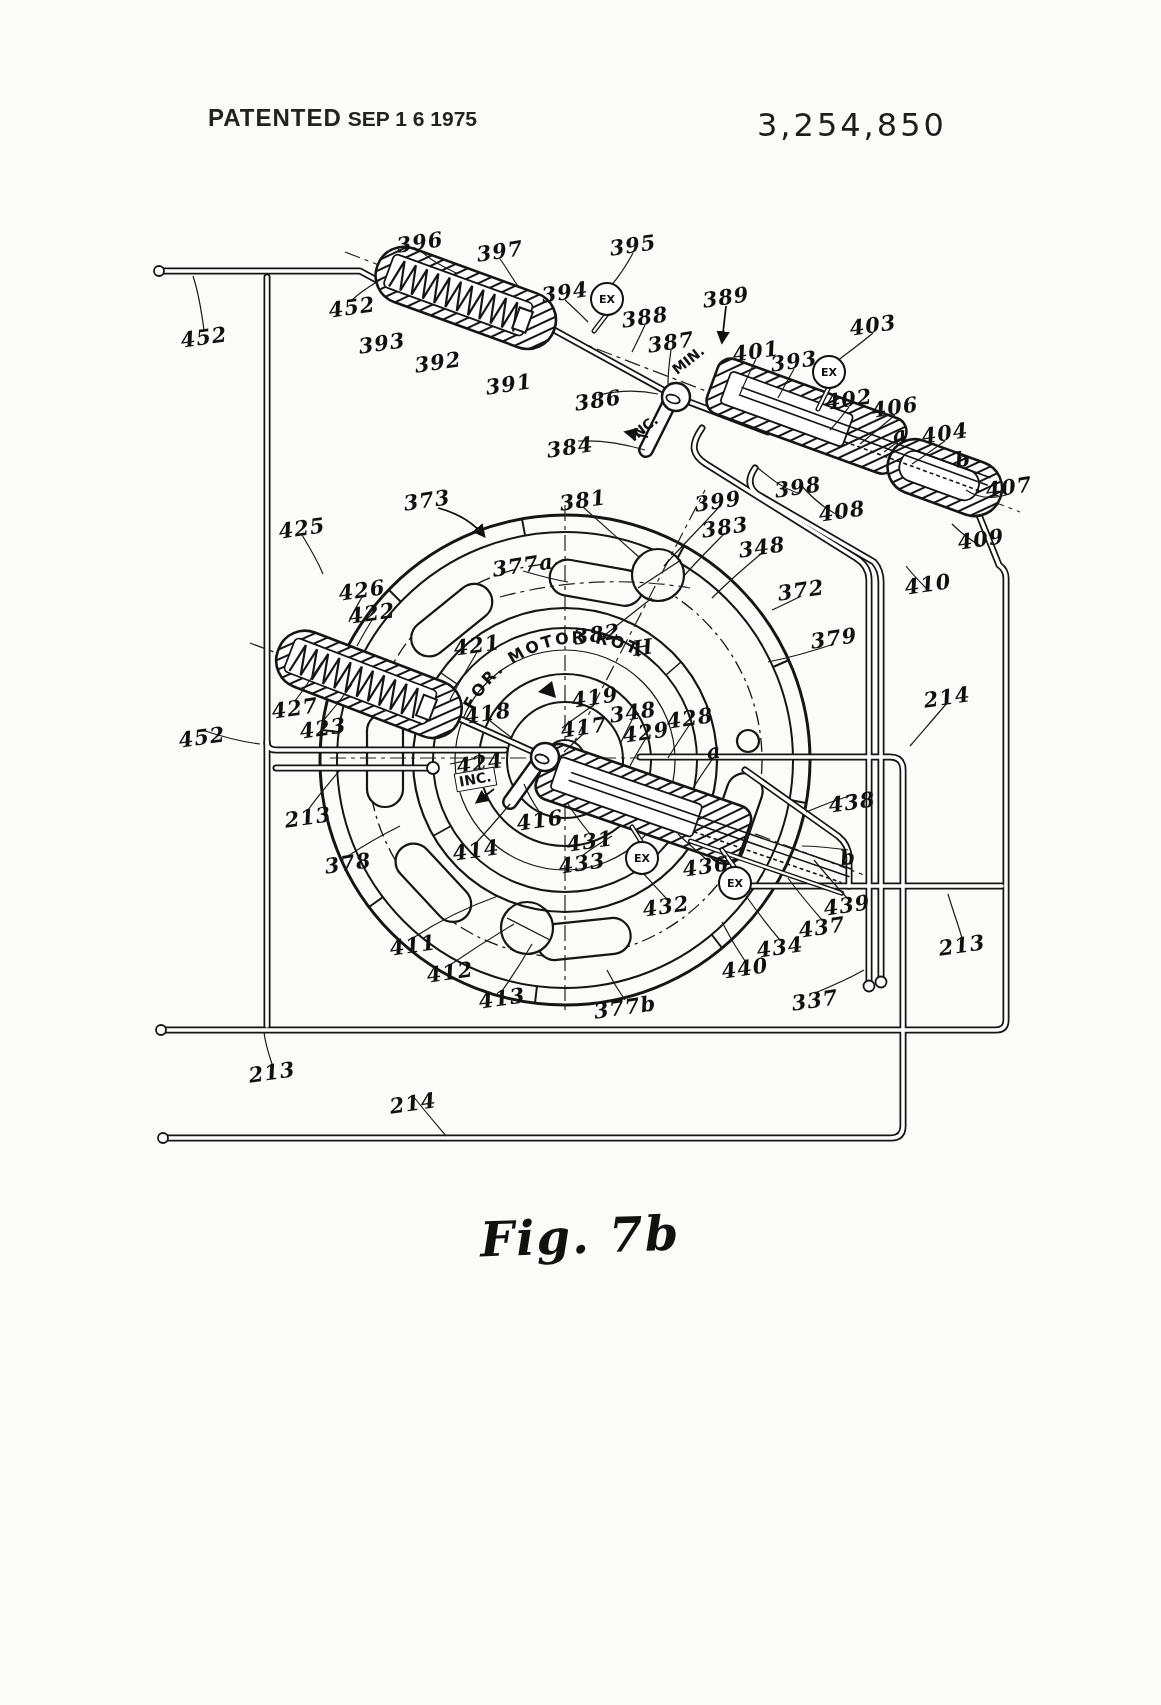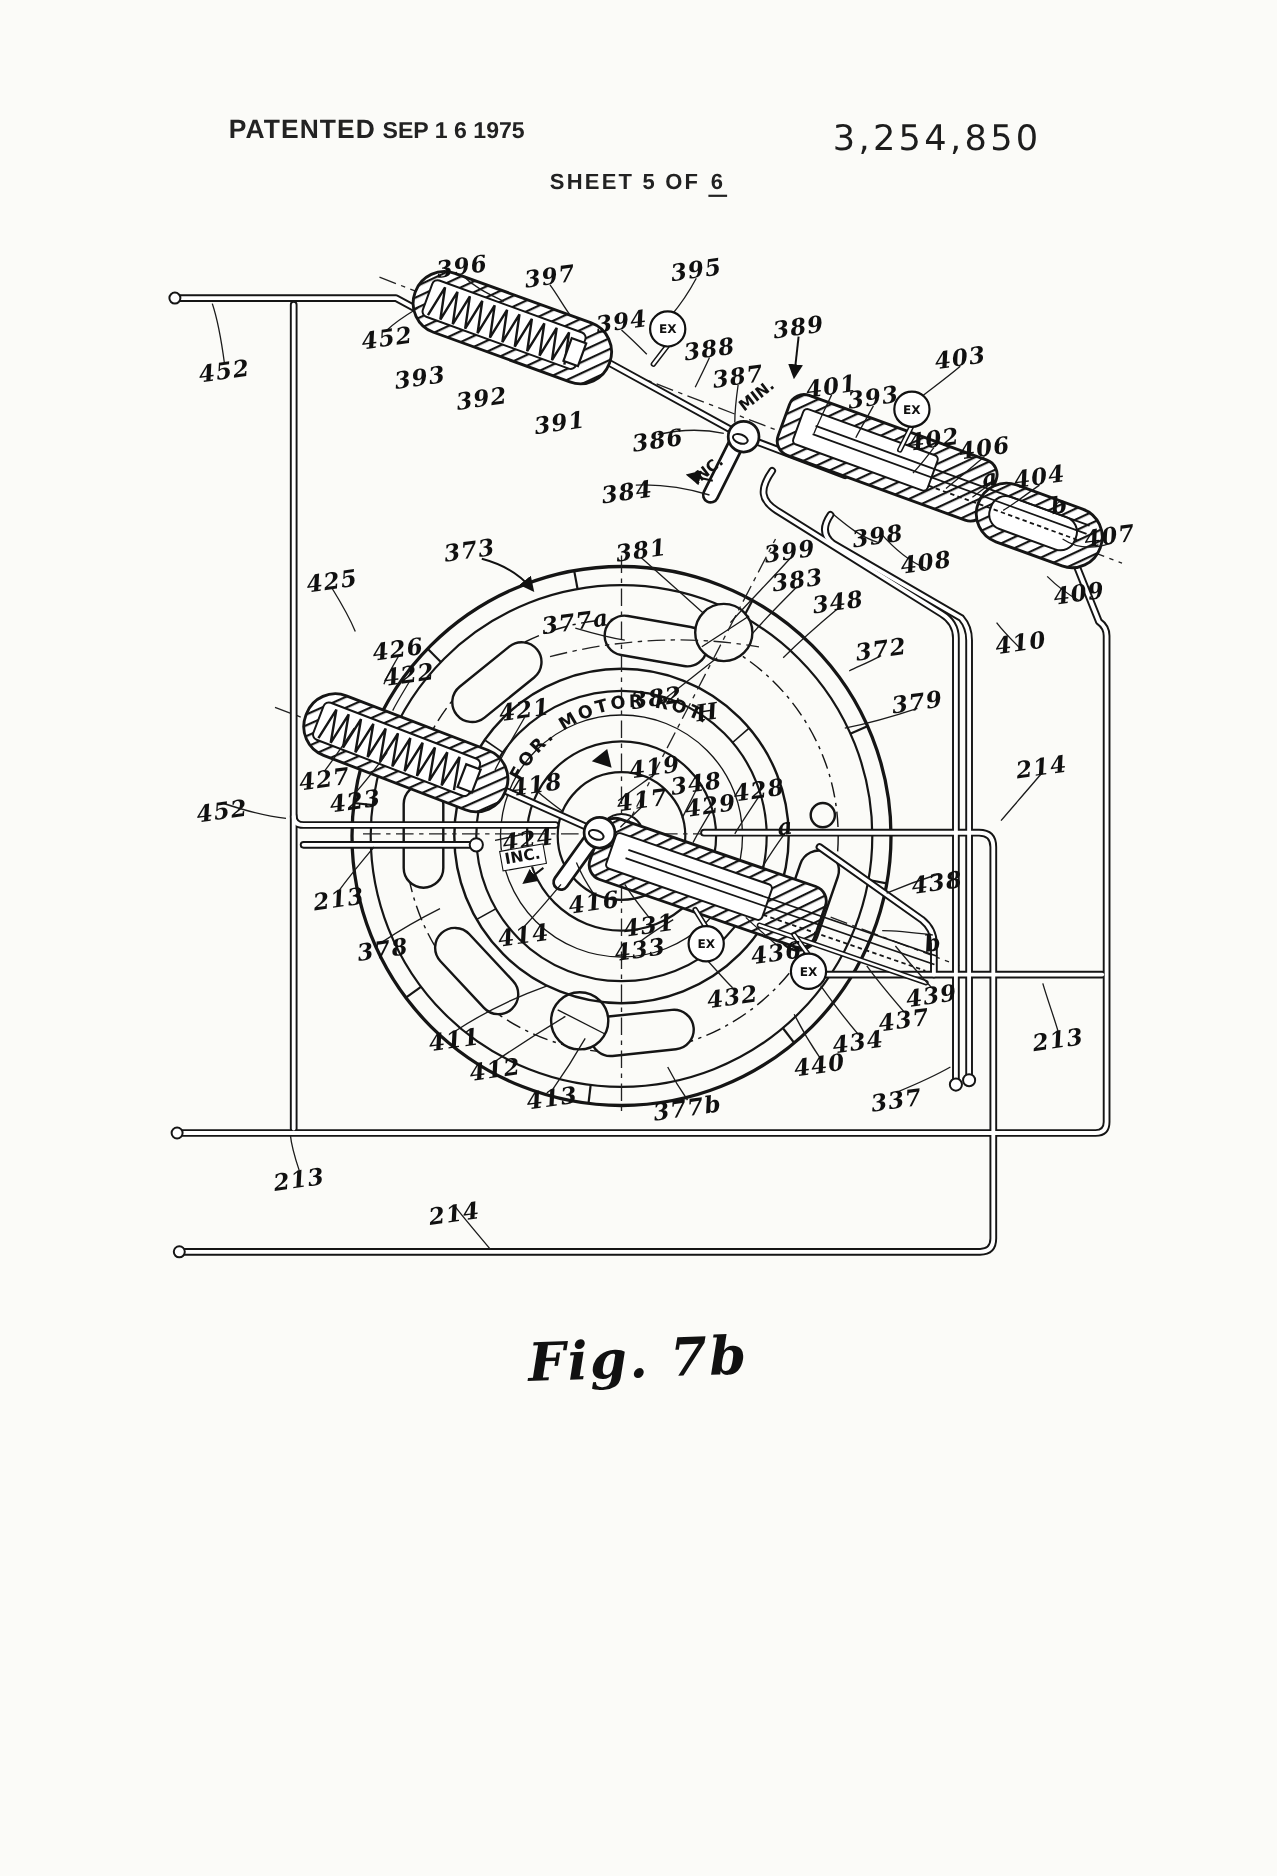--- a/index.html
+++ b/index.html
@@ -36,9 +36,6 @@
     <span>PATENTED</span><span class="date">SEP 1 6 1975</span>
   </div>
   <div class="patnum">3,254,850</div>
-  <div class="sheet">
-    <span>SHEET 5 OF </span><u>6</u>
-  </div>
 
   <svg class="draw" width="1161" height="1705" viewBox="0 0 1161 1705">
     <defs>

